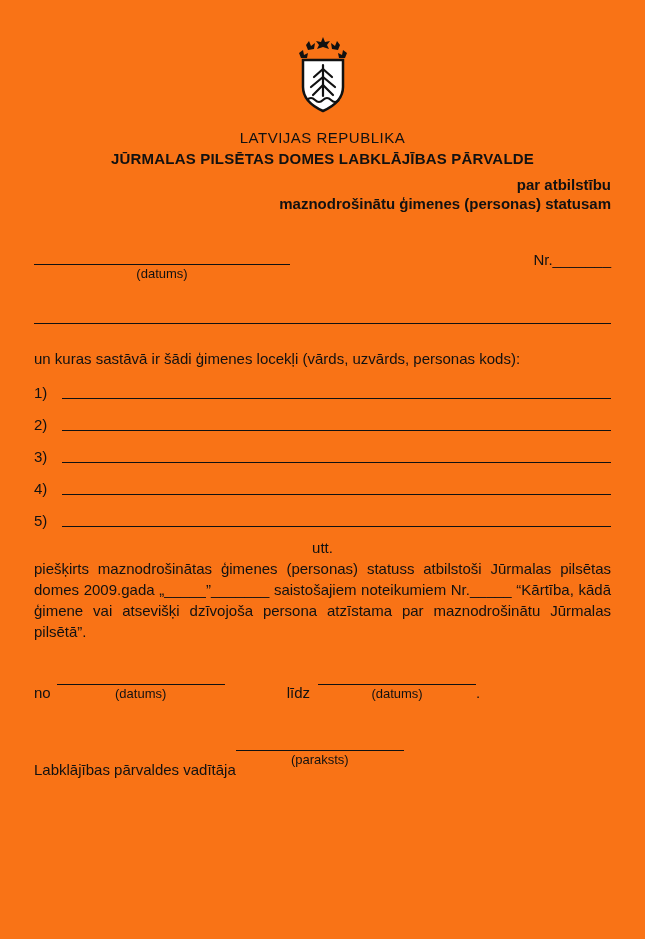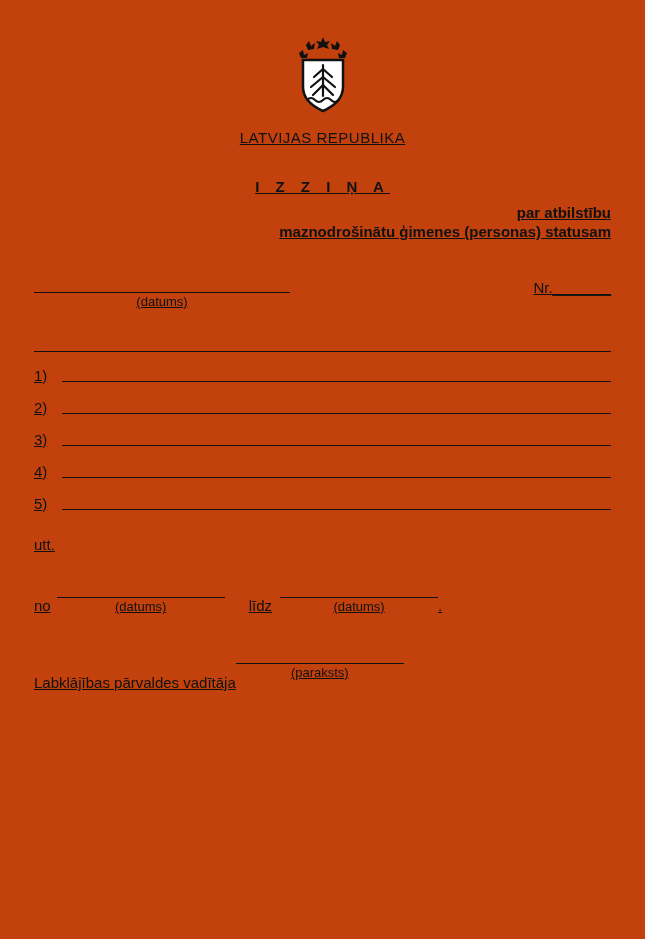--- a/index.html
+++ b/index.html
@@ -10,12 +10,11 @@
     width: 645px;
     height: 939px;
     margin: 0 auto;
-    background: #c2410c;
+    background: #f97316;
     padding: 0 34px;
     overflow: hidden;
     font-size: 15px;
     line-height: 21px;
-    text-decoration: underline;
   }
   .crest { margin-top: 36px; text-align: center; }
   .hdr-country { margin-top: 6px; text-align: center; font-size: 15px; letter-spacing: 0.5px; }

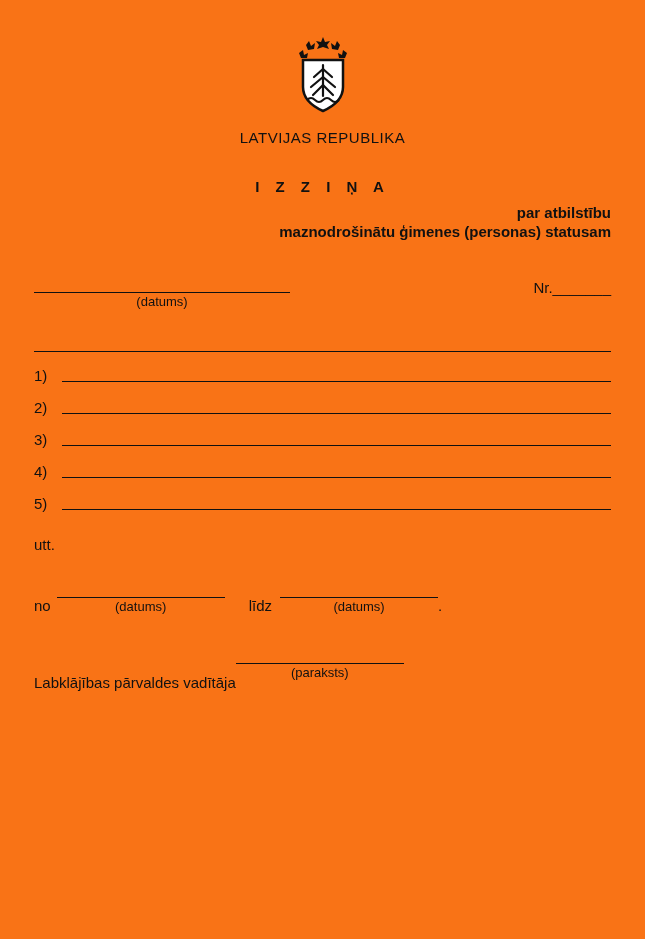--- a/index.html
+++ b/index.html
@@ -86,6 +86,7 @@
   </div>
 
   <div class="hdr-country">LATVIJAS REPUBLIKA</div>
+  <div class="hdr-org">JŪRMALAS PILSĒTAS DOMES LABKLĀJĪBAS PĀRVALDE</div>
 
   <div class="title-main">I Z Z I Ņ A</div>
   <div class="title-sub first">par atbilstību</div>

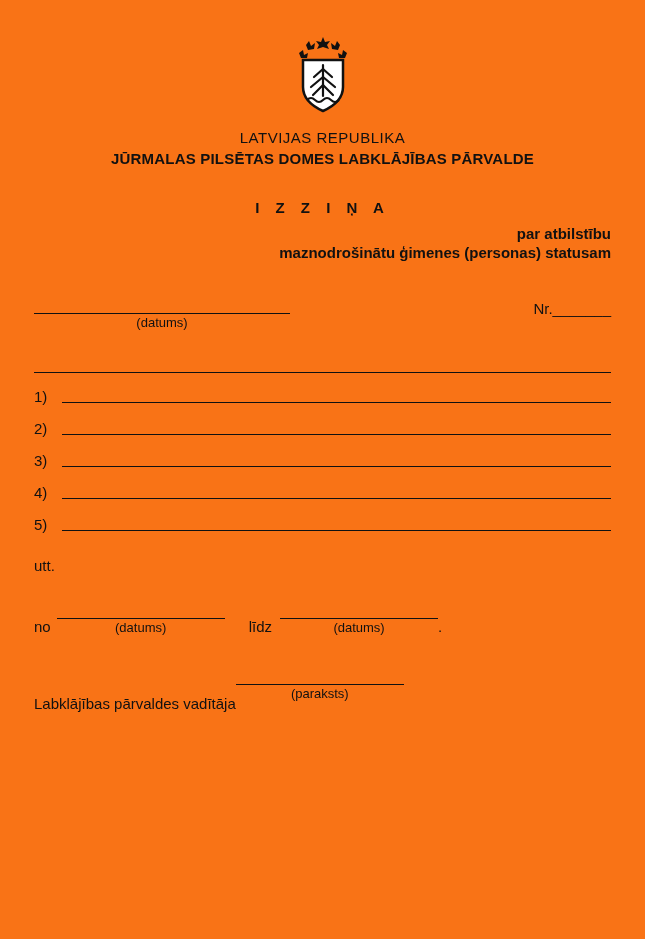--- a/index.html
+++ b/index.html
@@ -88,7 +88,6 @@
   <div class="hdr-country">LATVIJAS REPUBLIKA</div>
   <div class="hdr-org">JŪRMALAS PILSĒTAS DOMES LABKLĀJĪBAS PĀRVALDE</div>
 
-  <div class="title-main">I Z Z I Ņ A</div>
   <div class="title-sub first">par atbilstību</div>
   <div class="title-sub">maznodrošinātu ģimenes (personas) statusam</div>
 

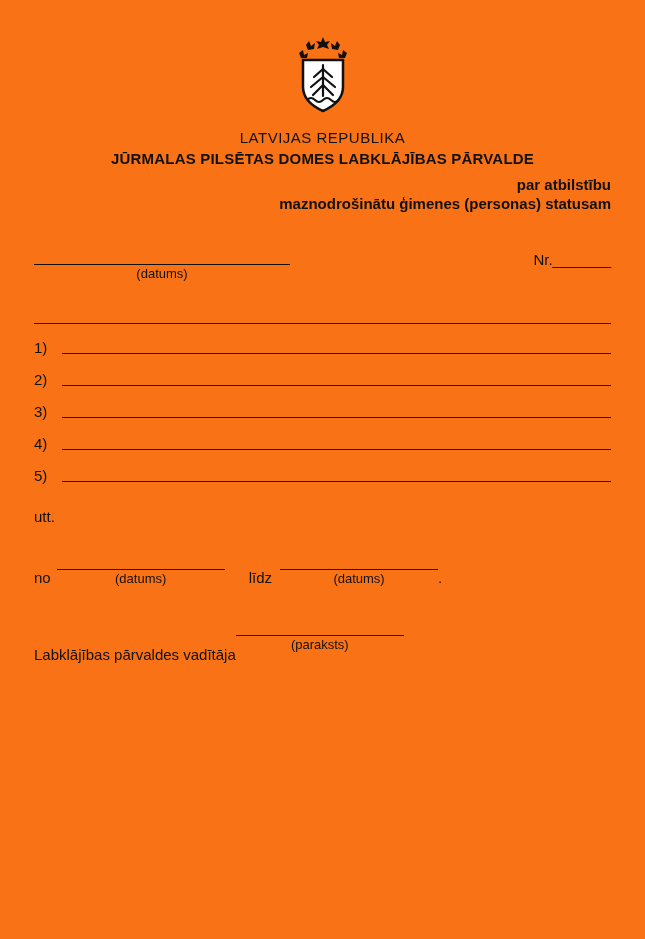--- a/index.html
+++ b/index.html
@@ -104,6 +104,7 @@
     <div class="blank-line"></div>
   </div>
 
+  <p class="para members-intro">un kuras sastāvā ir šādi ģimenes locekļi (vārds, uzvārds, personas kods):</p>
 
   <div class="members">
     <div class="member-row">

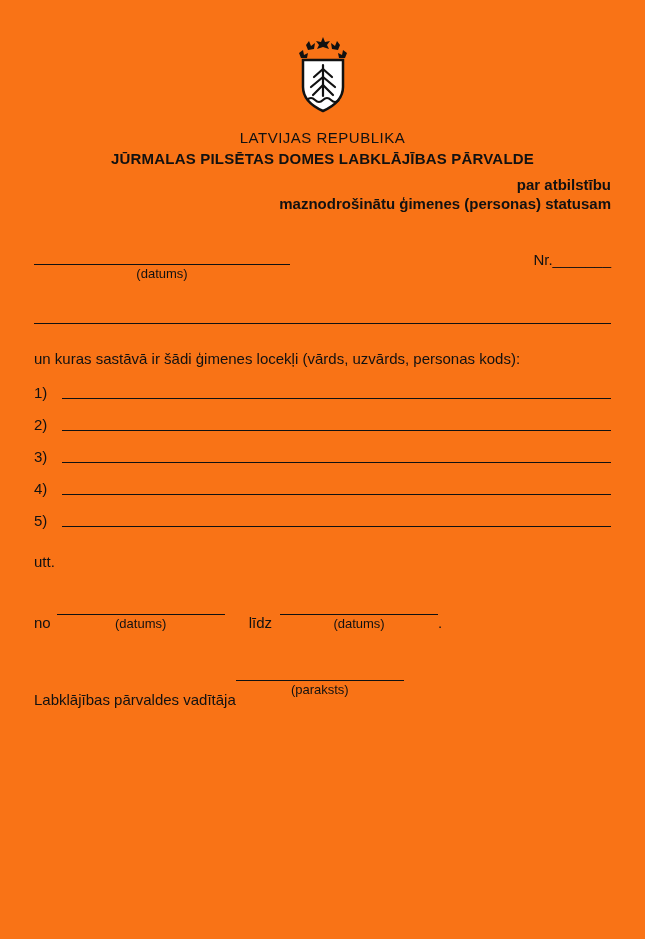--- a/index.html
+++ b/index.html
@@ -41,7 +41,7 @@
   .member-num { width: 28px; flex: 0 0 28px; }
   .member-line { flex: 1; border-bottom: 1px solid #111; height: 1px; align-self: flex-end; margin-bottom: 4px; }
 
-  .etc { margin-top: 20px; }
+  .etc { margin-top: 6px; text-align: center; }
   .status-para { margin-top: 0px; }
   .period-intro { margin-top: 26px; }
 

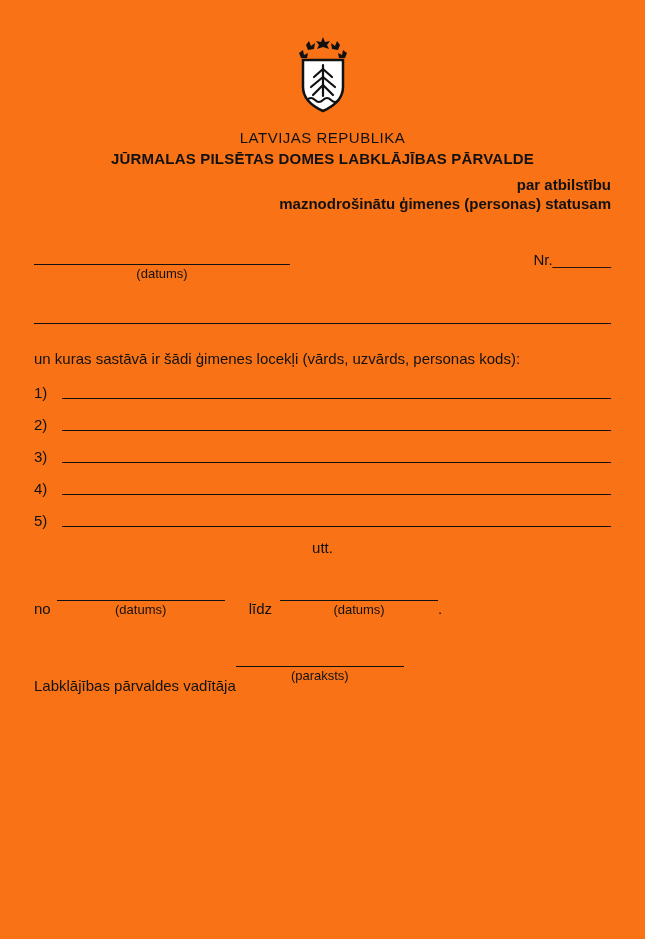--- a/index.html
+++ b/index.html
@@ -131,6 +131,7 @@
 
   <div class="etc">utt.</div>
 
+  <p class="para justify status-para">piešķirts maznodrošinātas ģimenes (personas) statuss atbilstoši Jūrmalas pilsētas domes 2009.gada „_____”_______ saistošajiem noteikumiem Nr._____ “Kārtība, kādā ģimene vai atsevišķi dzīvojoša persona atzīstama par maznodrošinātu Jūrmalas pilsētā”.</p>
 
 
   <div class="period-row">

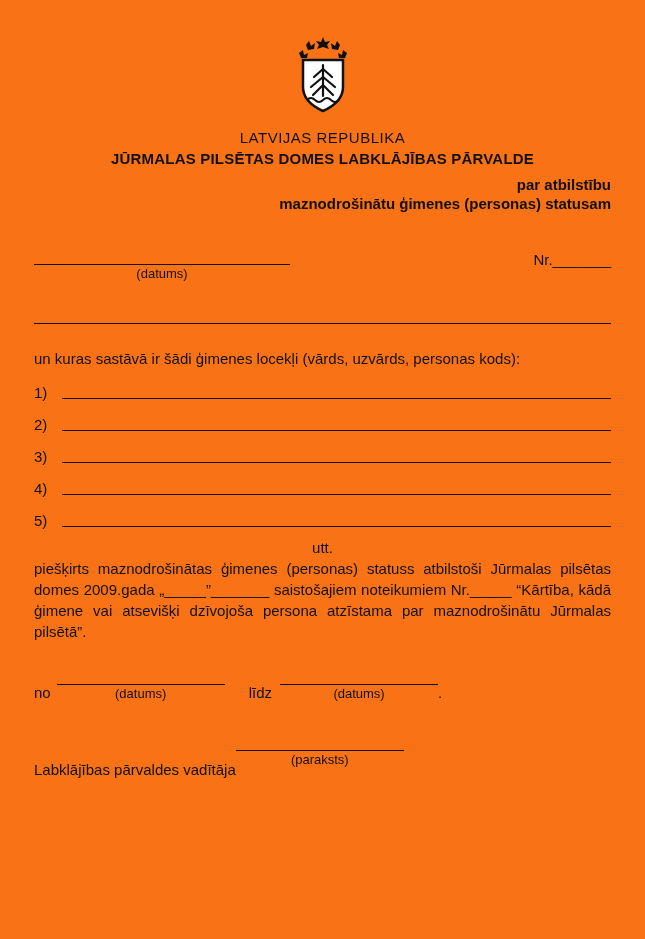--- a/index.html
+++ b/index.html
@@ -54,7 +54,7 @@
   .plabel { font-size: 13px; line-height: 17px; text-align: center; }
   .word { line-height: 19px; }
   .word.no { margin-right: 6px; }
-  .word.lidz { margin-right: 8px; padding-left: 24px; }
+  .word.lidz { margin-left: 38px; margin-right: 8px; padding-left: 24px; }
   .word.dot { line-height: 19px; }
 
   .sig-row { margin-top: 30px; display: flex; align-items: flex-start; }

